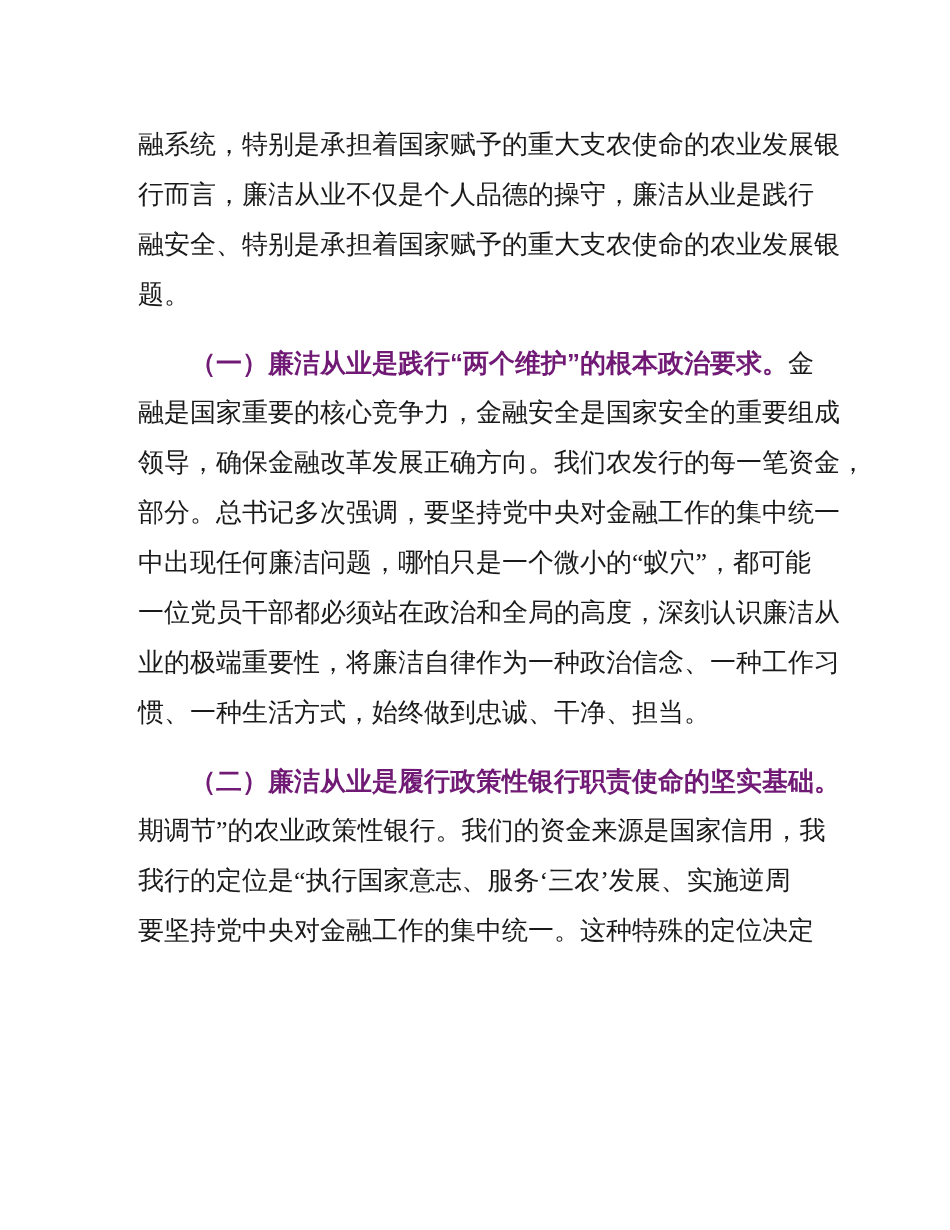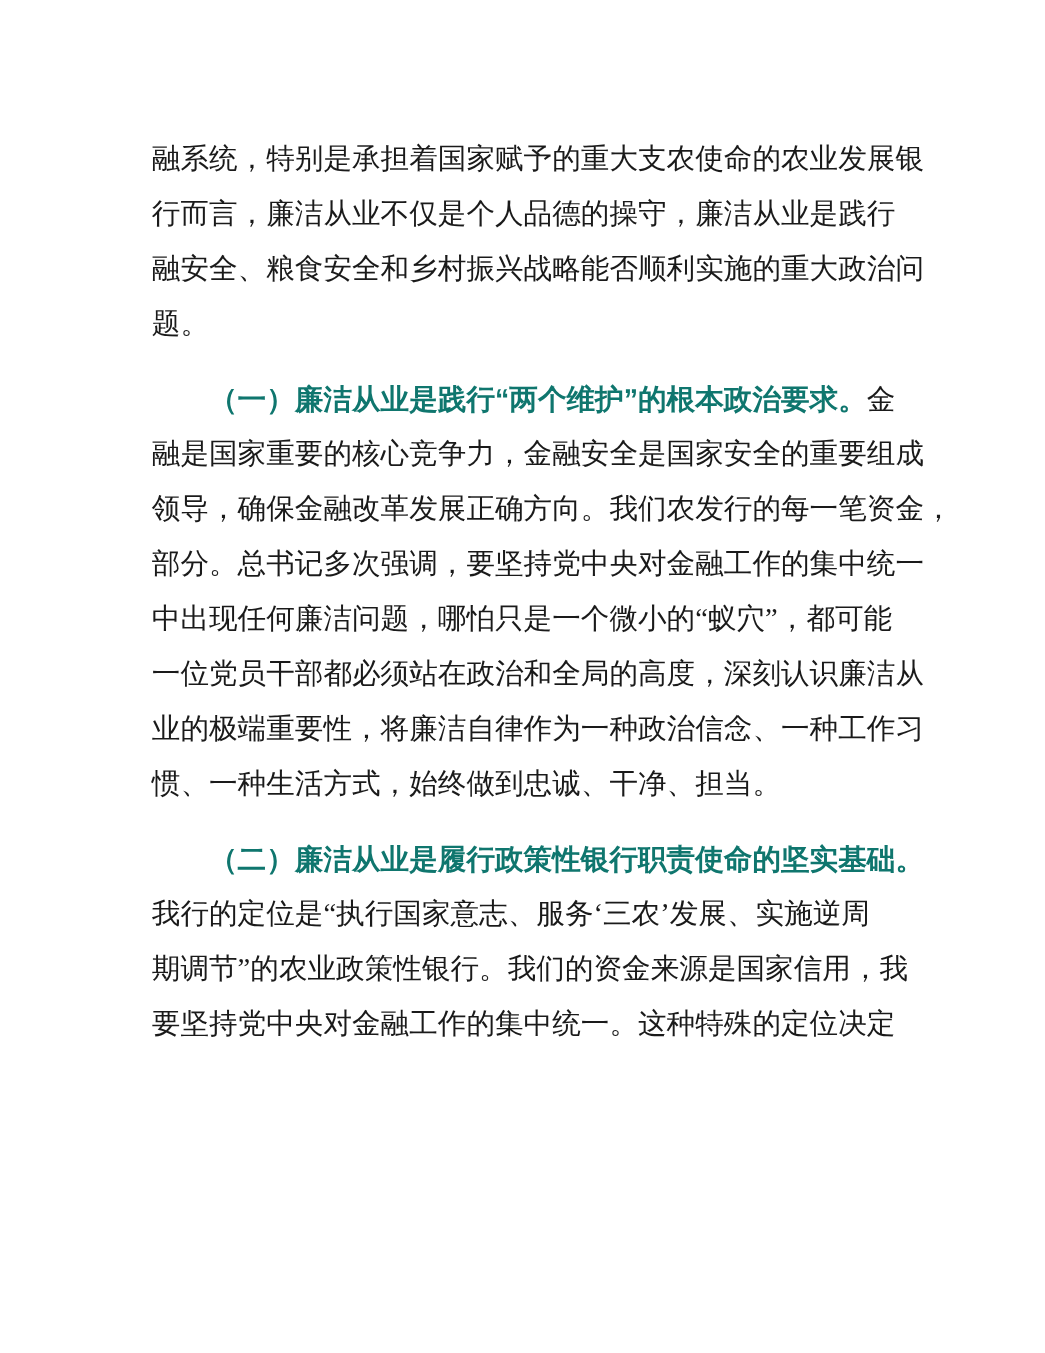--- a/index.html
+++ b/index.html
@@ -42,7 +42,7 @@
     <div>
       <div class="line">融系统，特别是承担着国家赋予的重大支农使命的农业发展银</div>
       <div class="line">行而言，廉洁从业不仅是个人品德的操守，廉洁从业是践行</div>
-      <div class="line">融安全、粮食安全和乡村振兴战略能否顺利实施的重大政治问</div>
+      <div class="line">融安全、特别是承担着国家赋予的重大支农使命的农业发展银</div>
       <div class="line">题。</div>
     </div>
 

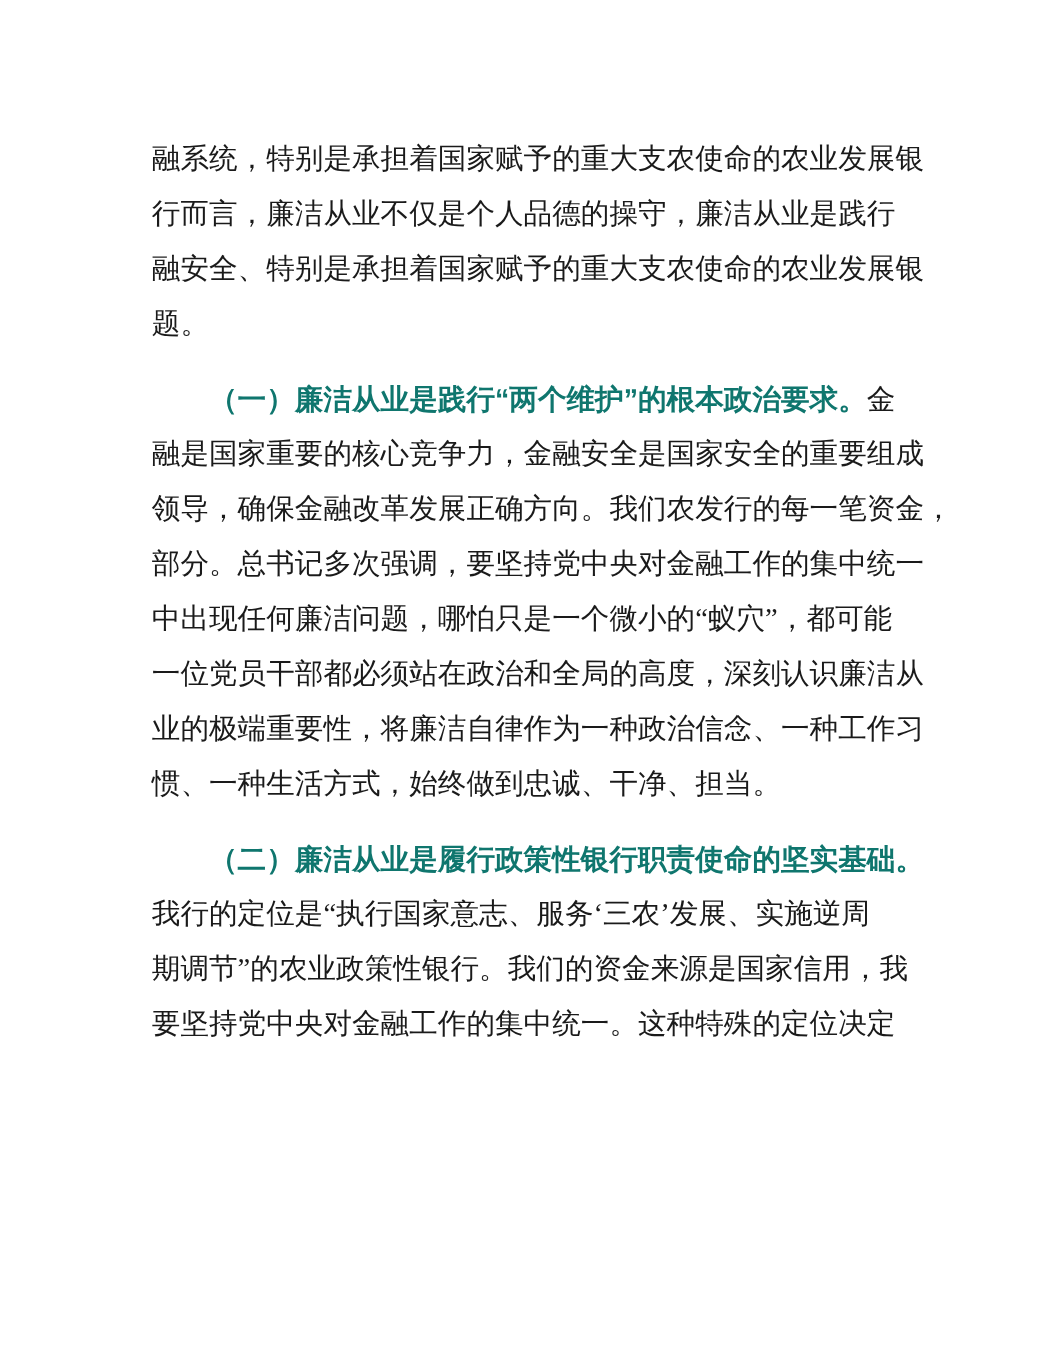--- a/index.html
+++ b/index.html
@@ -30,7 +30,7 @@
   .head {
     font-family: "Liberation Sans", sans-serif;
     font-weight: 700;
-    color: #0f766e;
+    color: #701a75;
   }
 </style>
 </head>

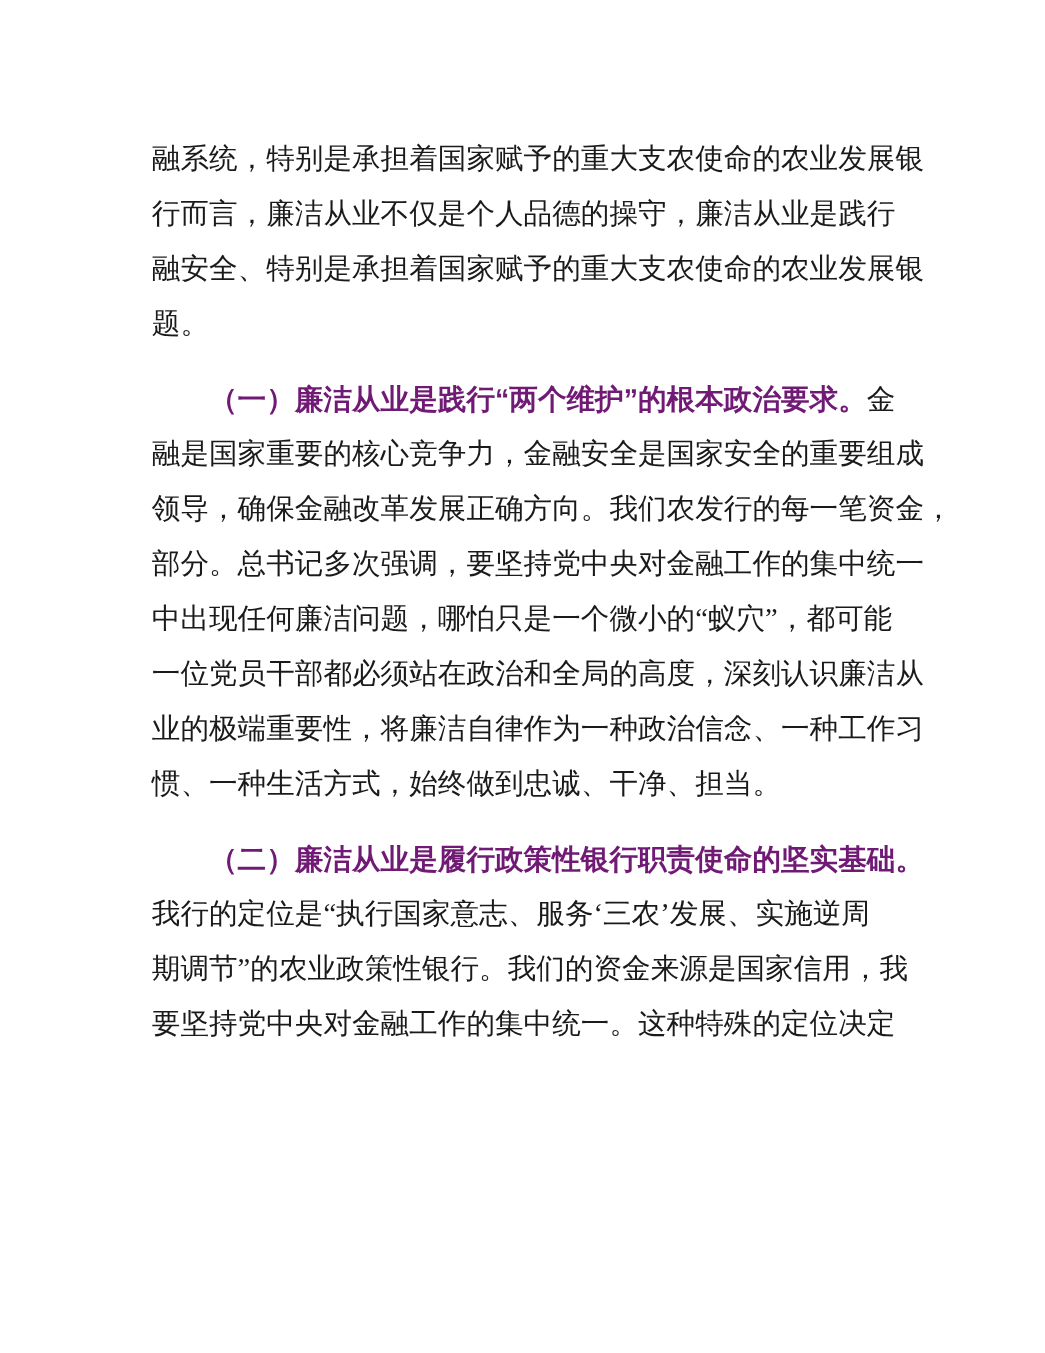--- a/index.html
+++ b/index.html
@@ -63,8 +63,8 @@
       <div class="line indent2">
         <span class="head">（二）廉洁从业是履行政策性银行职责使命的坚实基础。</span><span></span>
       </div>
+      <div class="line">期调节”的农业政策性银行。我们的资金来源是国家信用，我</div>
       <div class="line">我行的定位是“执行国家意志、服务‘三农’发展、实施逆周</div>
-      <div class="line">期调节”的农业政策性银行。我们的资金来源是国家信用，我</div>
       <div class="line">要坚持党中央对金融工作的集中统一。这种特殊的定位决定</div>
     </div>
 

